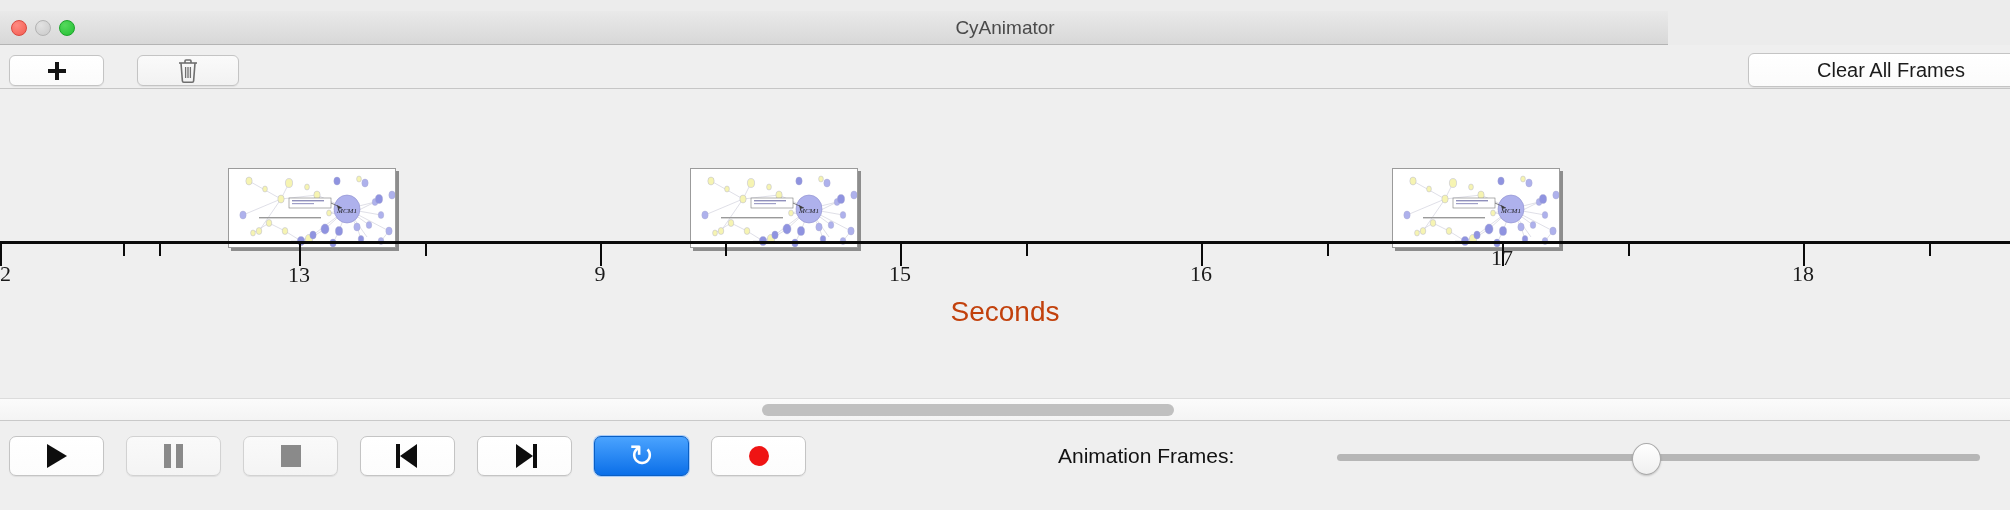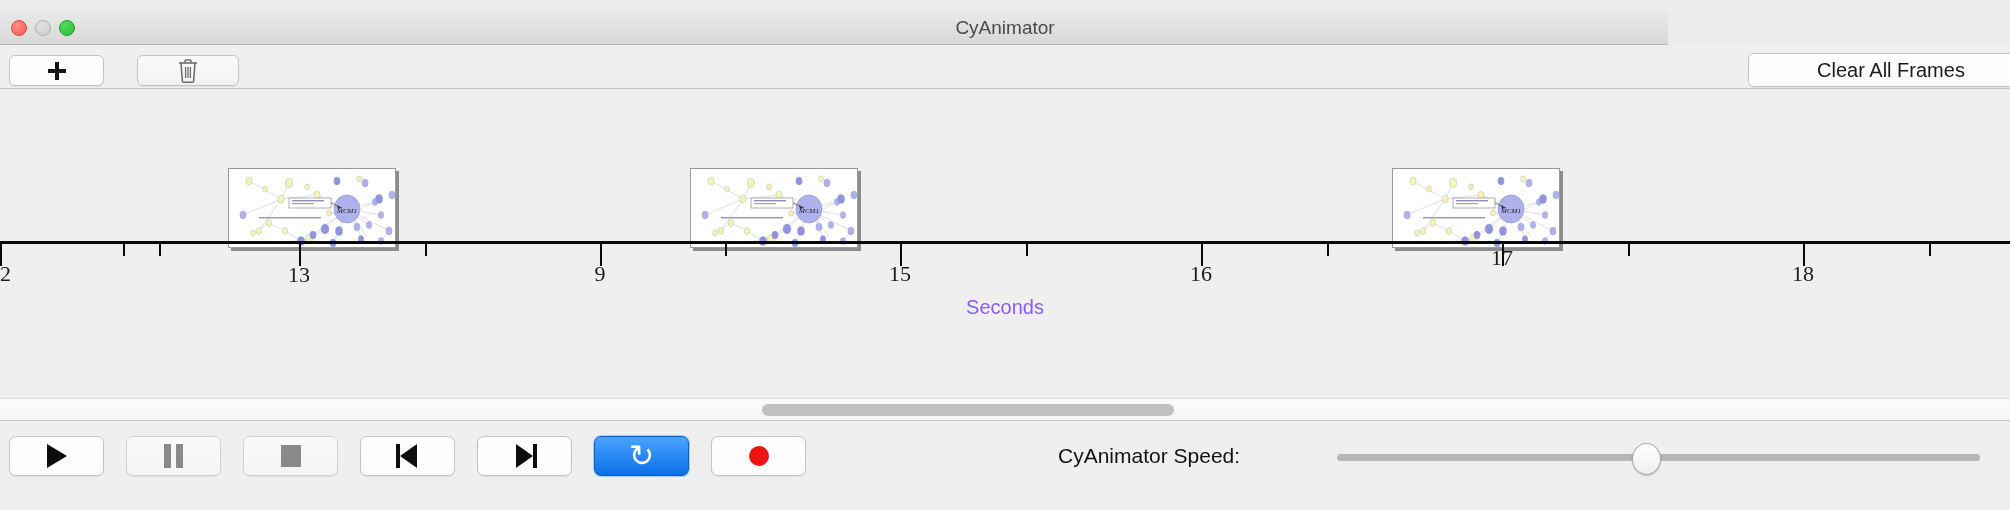--- a/index.html
+++ b/index.html
@@ -183,8 +183,8 @@
     position: absolute;
     width: 2010px;
     text-align: center;
-    font-size: 20px;
-    color: #8b5cf6;
+    font-size: 28px;
+    color: #c2410c;
   }
 
   

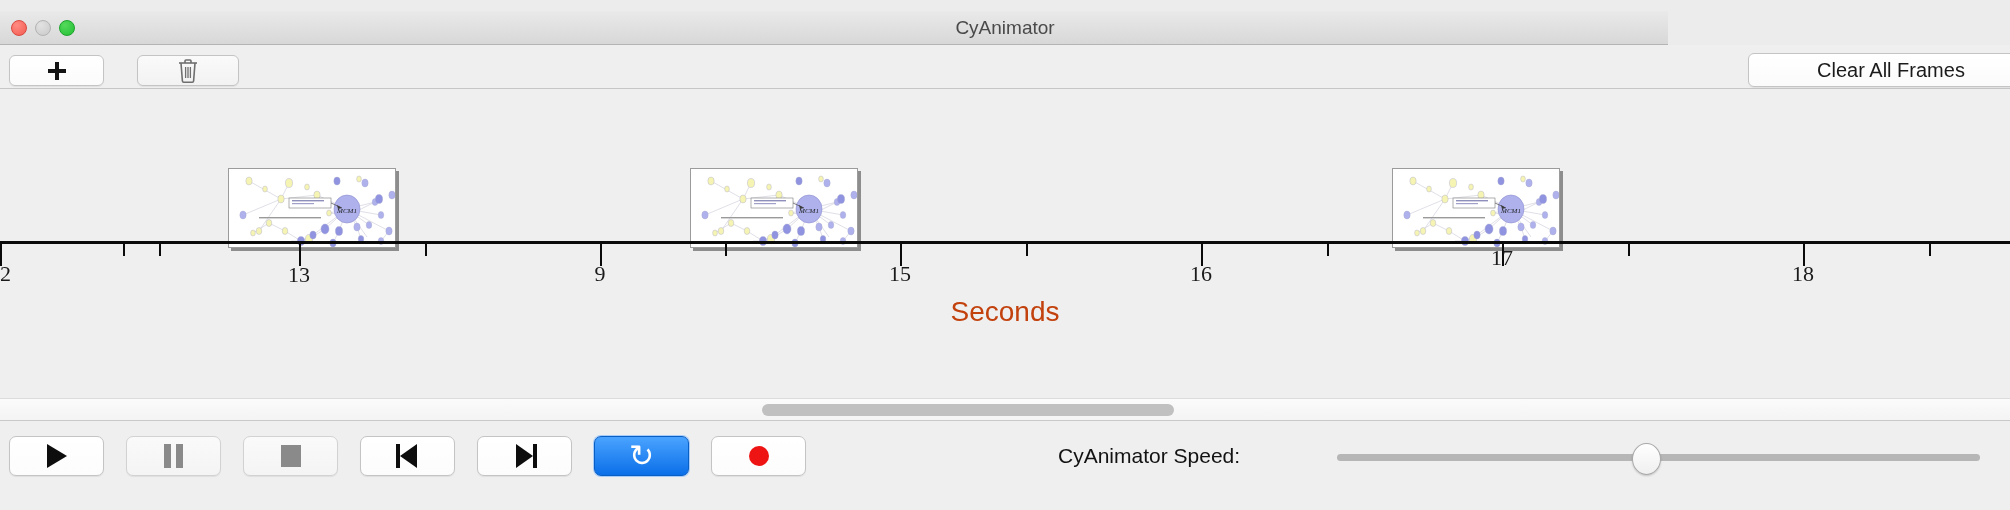--- a/index.html
+++ b/index.html
@@ -630,7 +630,7 @@
           </span>
         </div>
       </div>
-    <div class="speed-label">CyAnimator Speed:</div>
+    <div class="speed-label">Animation Frames:</div>
     <div class="slider-track"></div>
     <div class="slider-knob"></div>
   </div>

